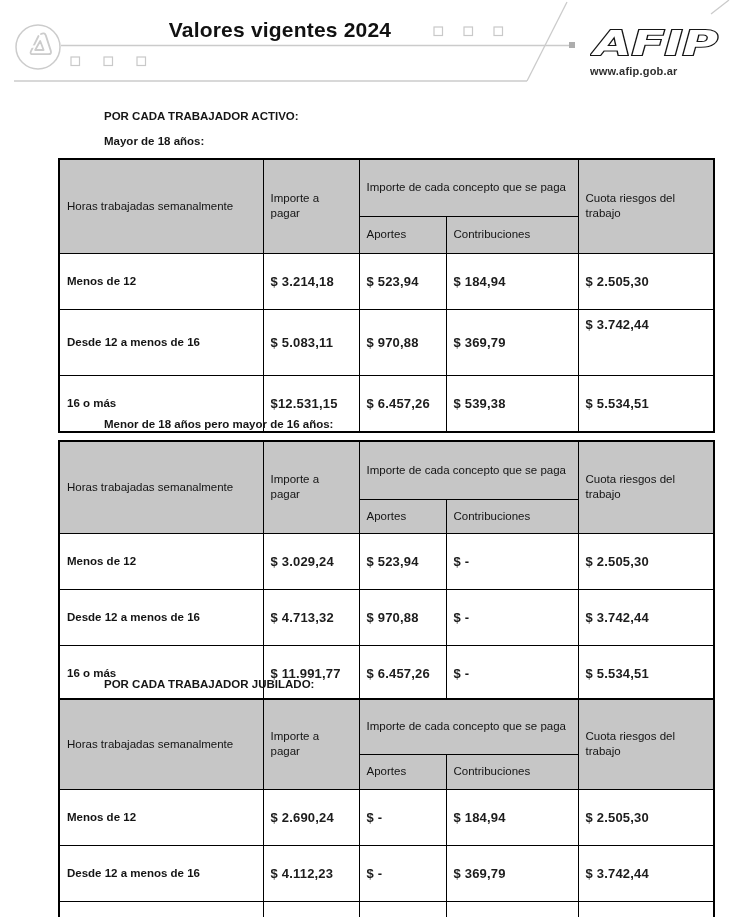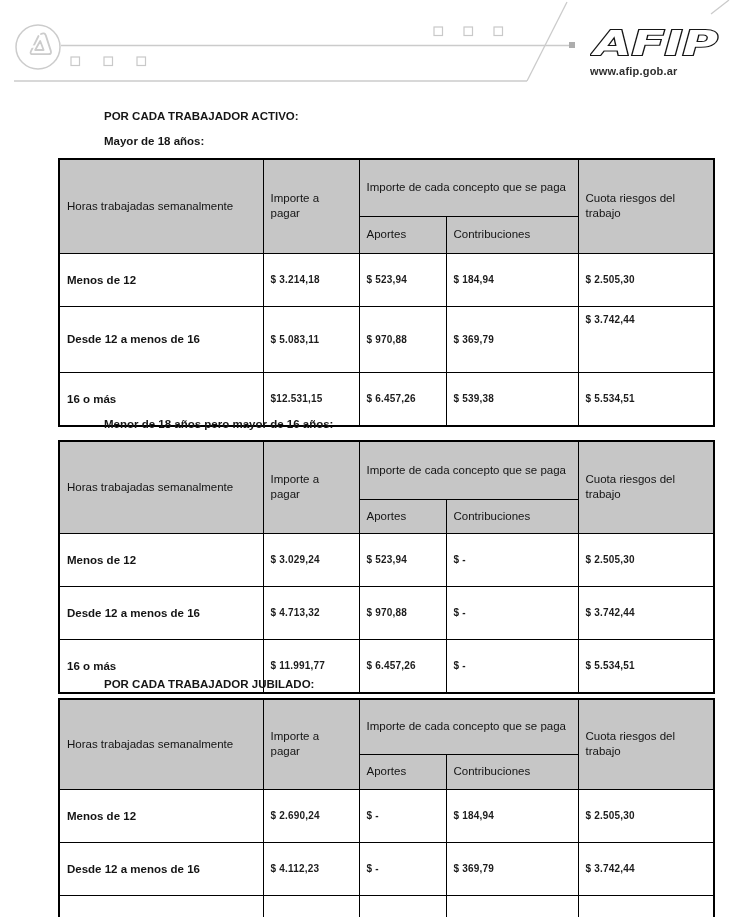--- a/index.html
+++ b/index.html
@@ -68,6 +68,7 @@
       </g>
     </svg>
 
+    <div class="title">Valores vigentes 2024</div>
 
     <div class="brand">
       <svg width="132" height="42" viewBox="0 0 132 42">

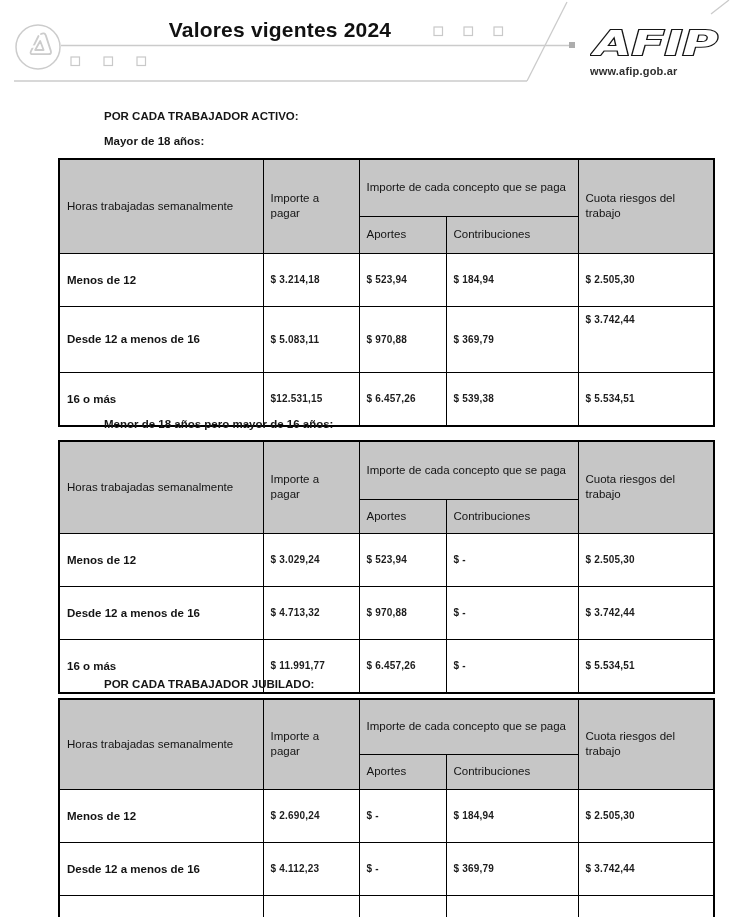--- a/index.html
+++ b/index.html
@@ -28,7 +28,7 @@
   }
   td{background:#fff;vertical-align:middle;padding:20px 7px;}
   td.rowlabel{font-size:11.5px;font-weight:bold;color:#141414;}
-  td.val{font-size:10px;font-weight:bold;color:#1c1c1c;letter-spacing:0.2px;margin-top:41px;}
+  td.val{font-size:13px;font-weight:bold;color:#1c1c1c;letter-spacing:0.2px;margin-top:41px;}
   
   .t0 tr.h1{height:57px}.t0 tr.h2{height:37px}.t0 tr.r0{height:37px}.t0 tr.r1{height:66px}.t0 tr.r2{height:40px}
   .t1 tr.h1{height:58px}.t1 tr.h2{height:34px}.t1 tr.r0{height:38px}.t1 tr.r1{height:37px}.t1 tr.r2{height:41px}

